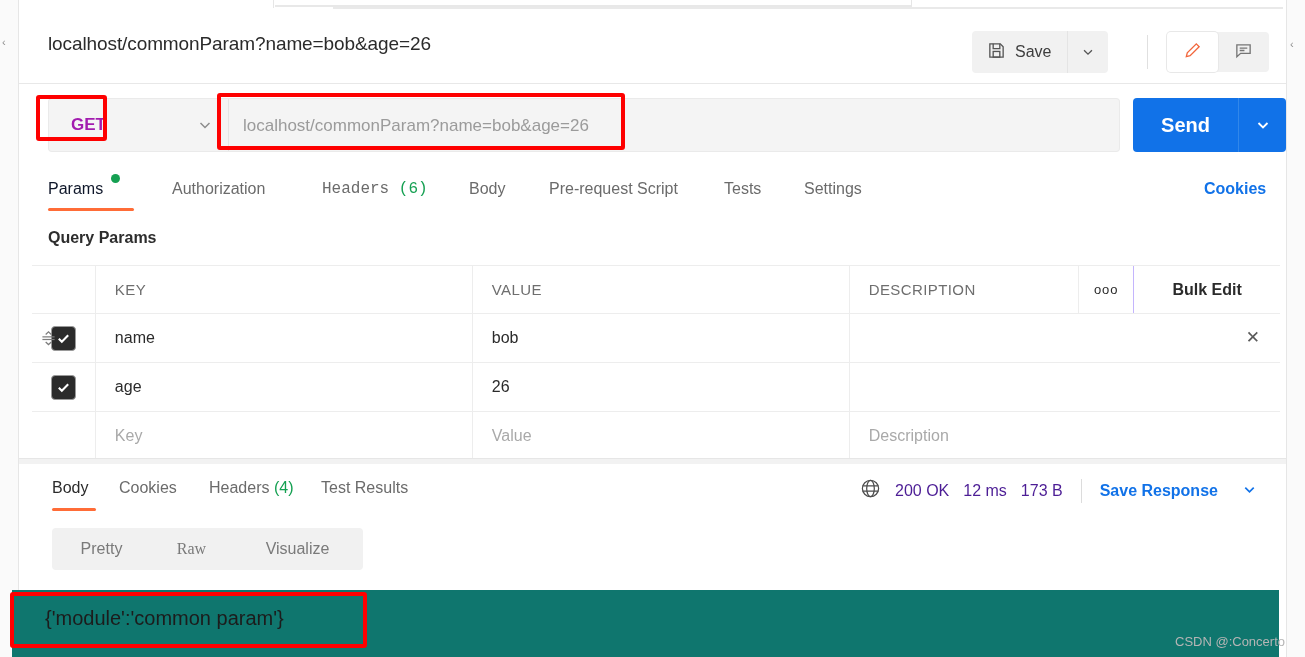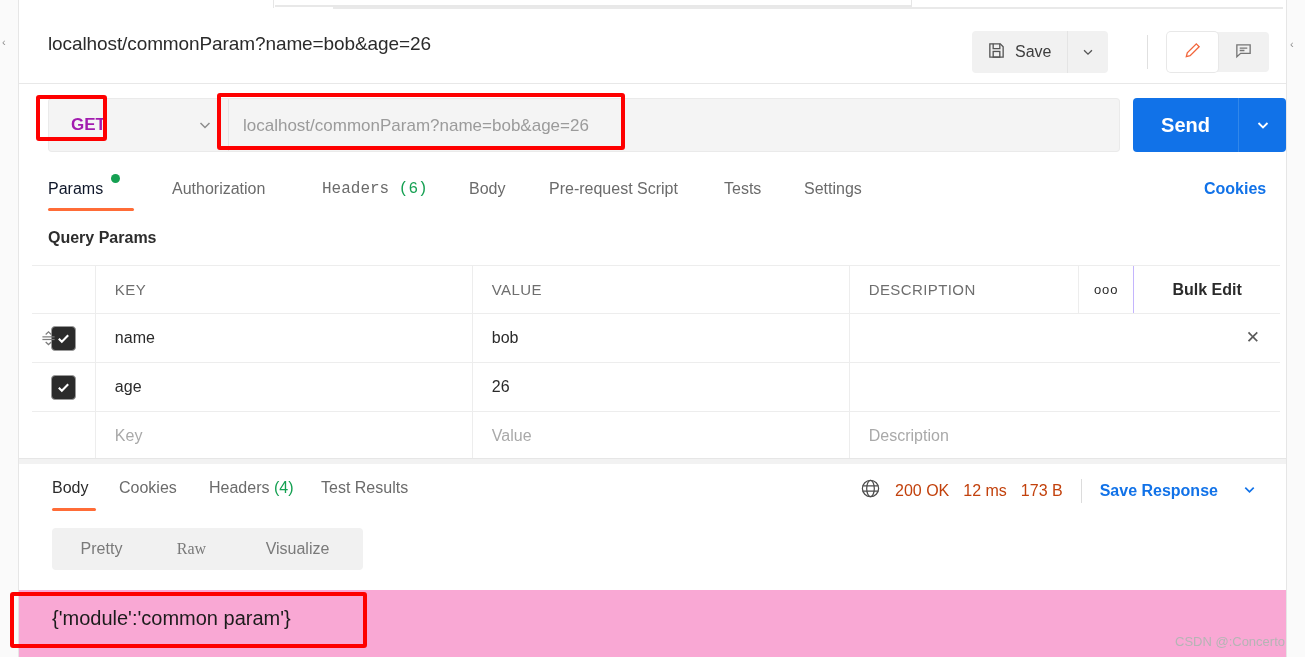--- a/index.html
+++ b/index.html
@@ -105,7 +105,7 @@
   .restab .bar { position: absolute; left: 0; top: 38px; height: 3px; background: #ff6c37; border-radius: 2px; }
 
   .status { position: absolute; left: 841px; top: 478px; display:flex; align-items:center; gap: 14px; }
-  .status .txt { font-size: 16px; color: #c2410c; }
+  .status .txt { font-size: 16px; color: #4c1d95; }
   .status .sep { width: 1px; height: 24px; background: #dcdcdc; margin: 0 4px; }
   .save-resp { font-size: 16px; font-weight: bold; color: #1172e8; cursor: pointer; }
   .save-resp-caret { color: #1172e8; font-size: 15px; margin-left: 10px; }

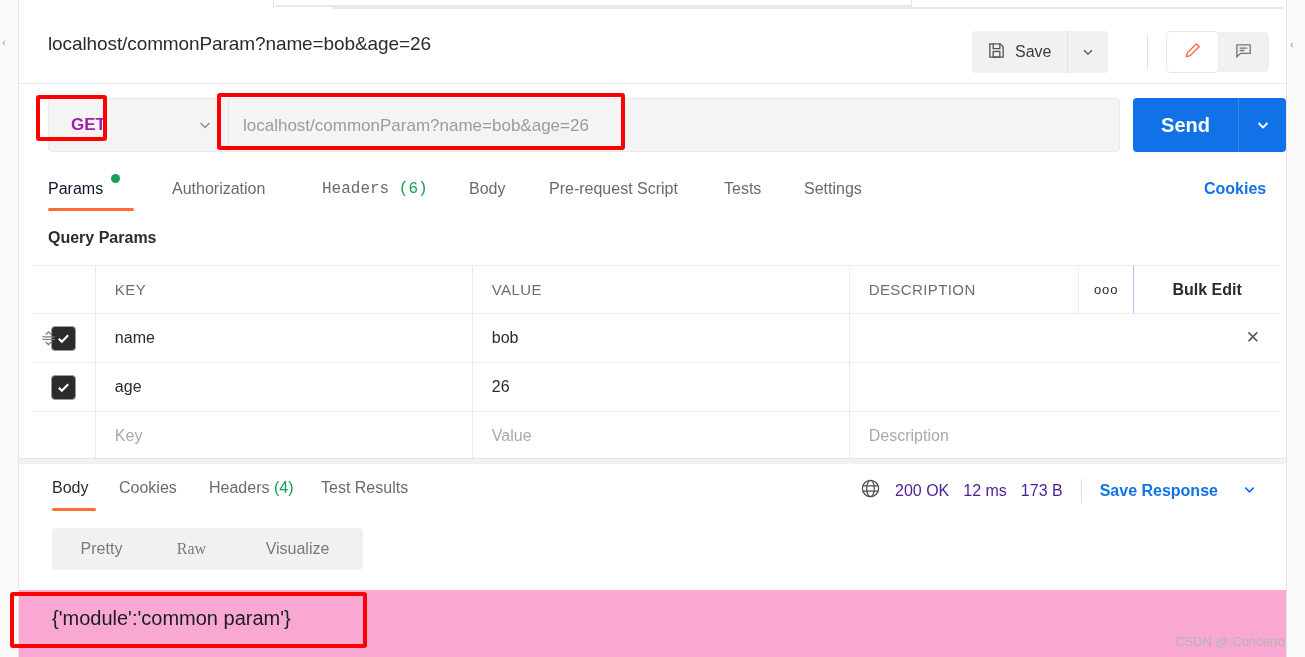--- a/index.html
+++ b/index.html
@@ -116,7 +116,7 @@
   .segbtn.active { background: #e2e2e2; color: #2b2b2b; }
 
   
-  .resp-body { position: absolute; left: 19px; top: 590px; width: 1267px; height: 67px; background:#f9a8d4; }
+  .resp-body { position: absolute; left: 12px; top: 590px; width: 1267px; height: 67px; background:#0f766e; }
   .resp-text { position: absolute; left: 33px; top: 17px; font-size: 20px; color: #1c1c1c; }
 
   

